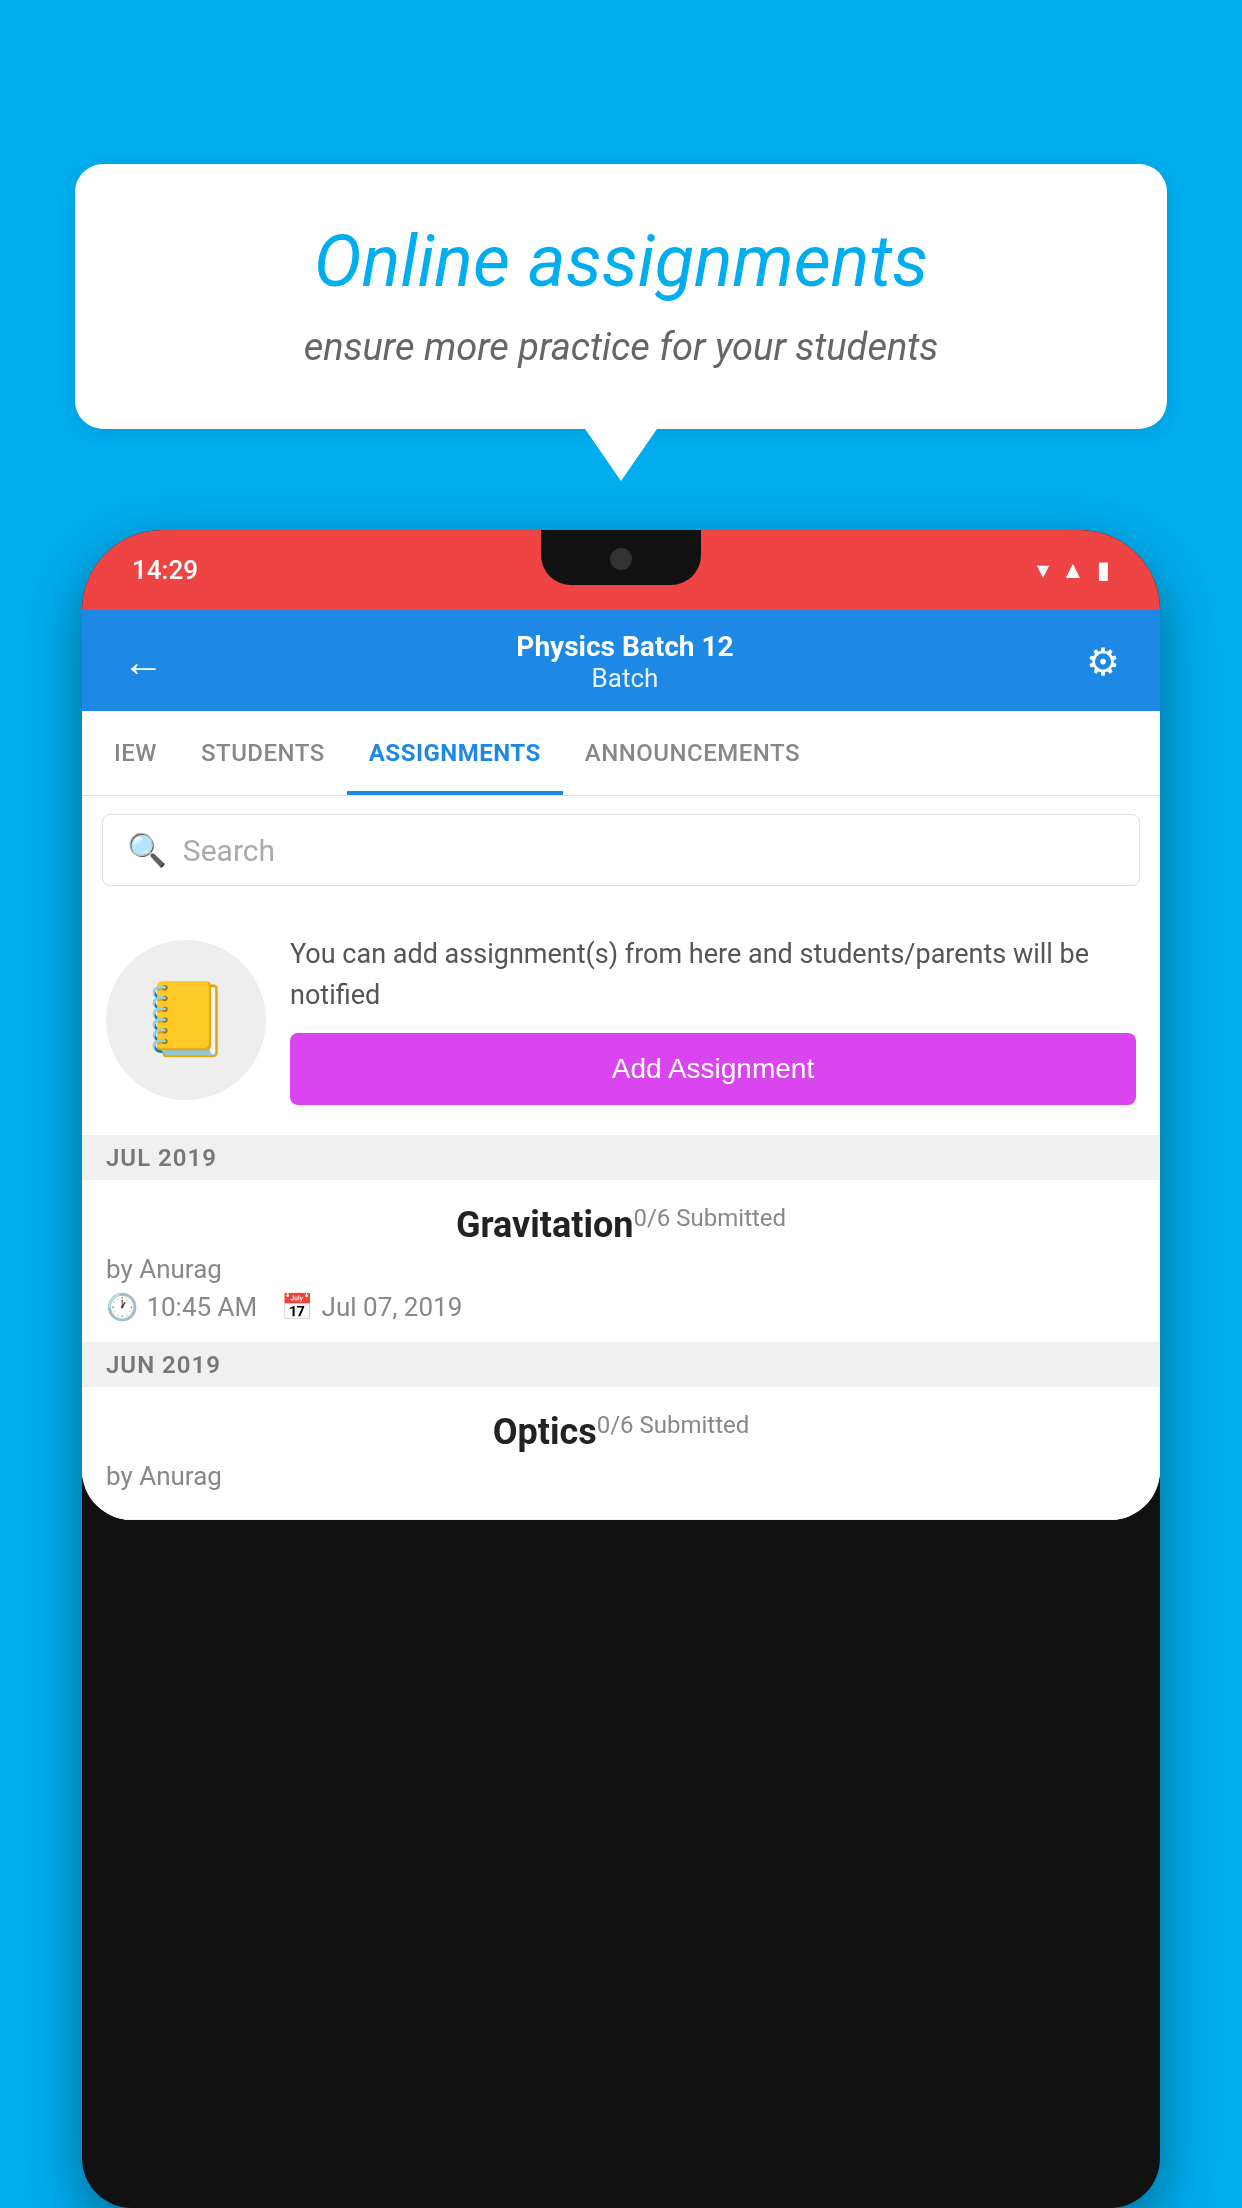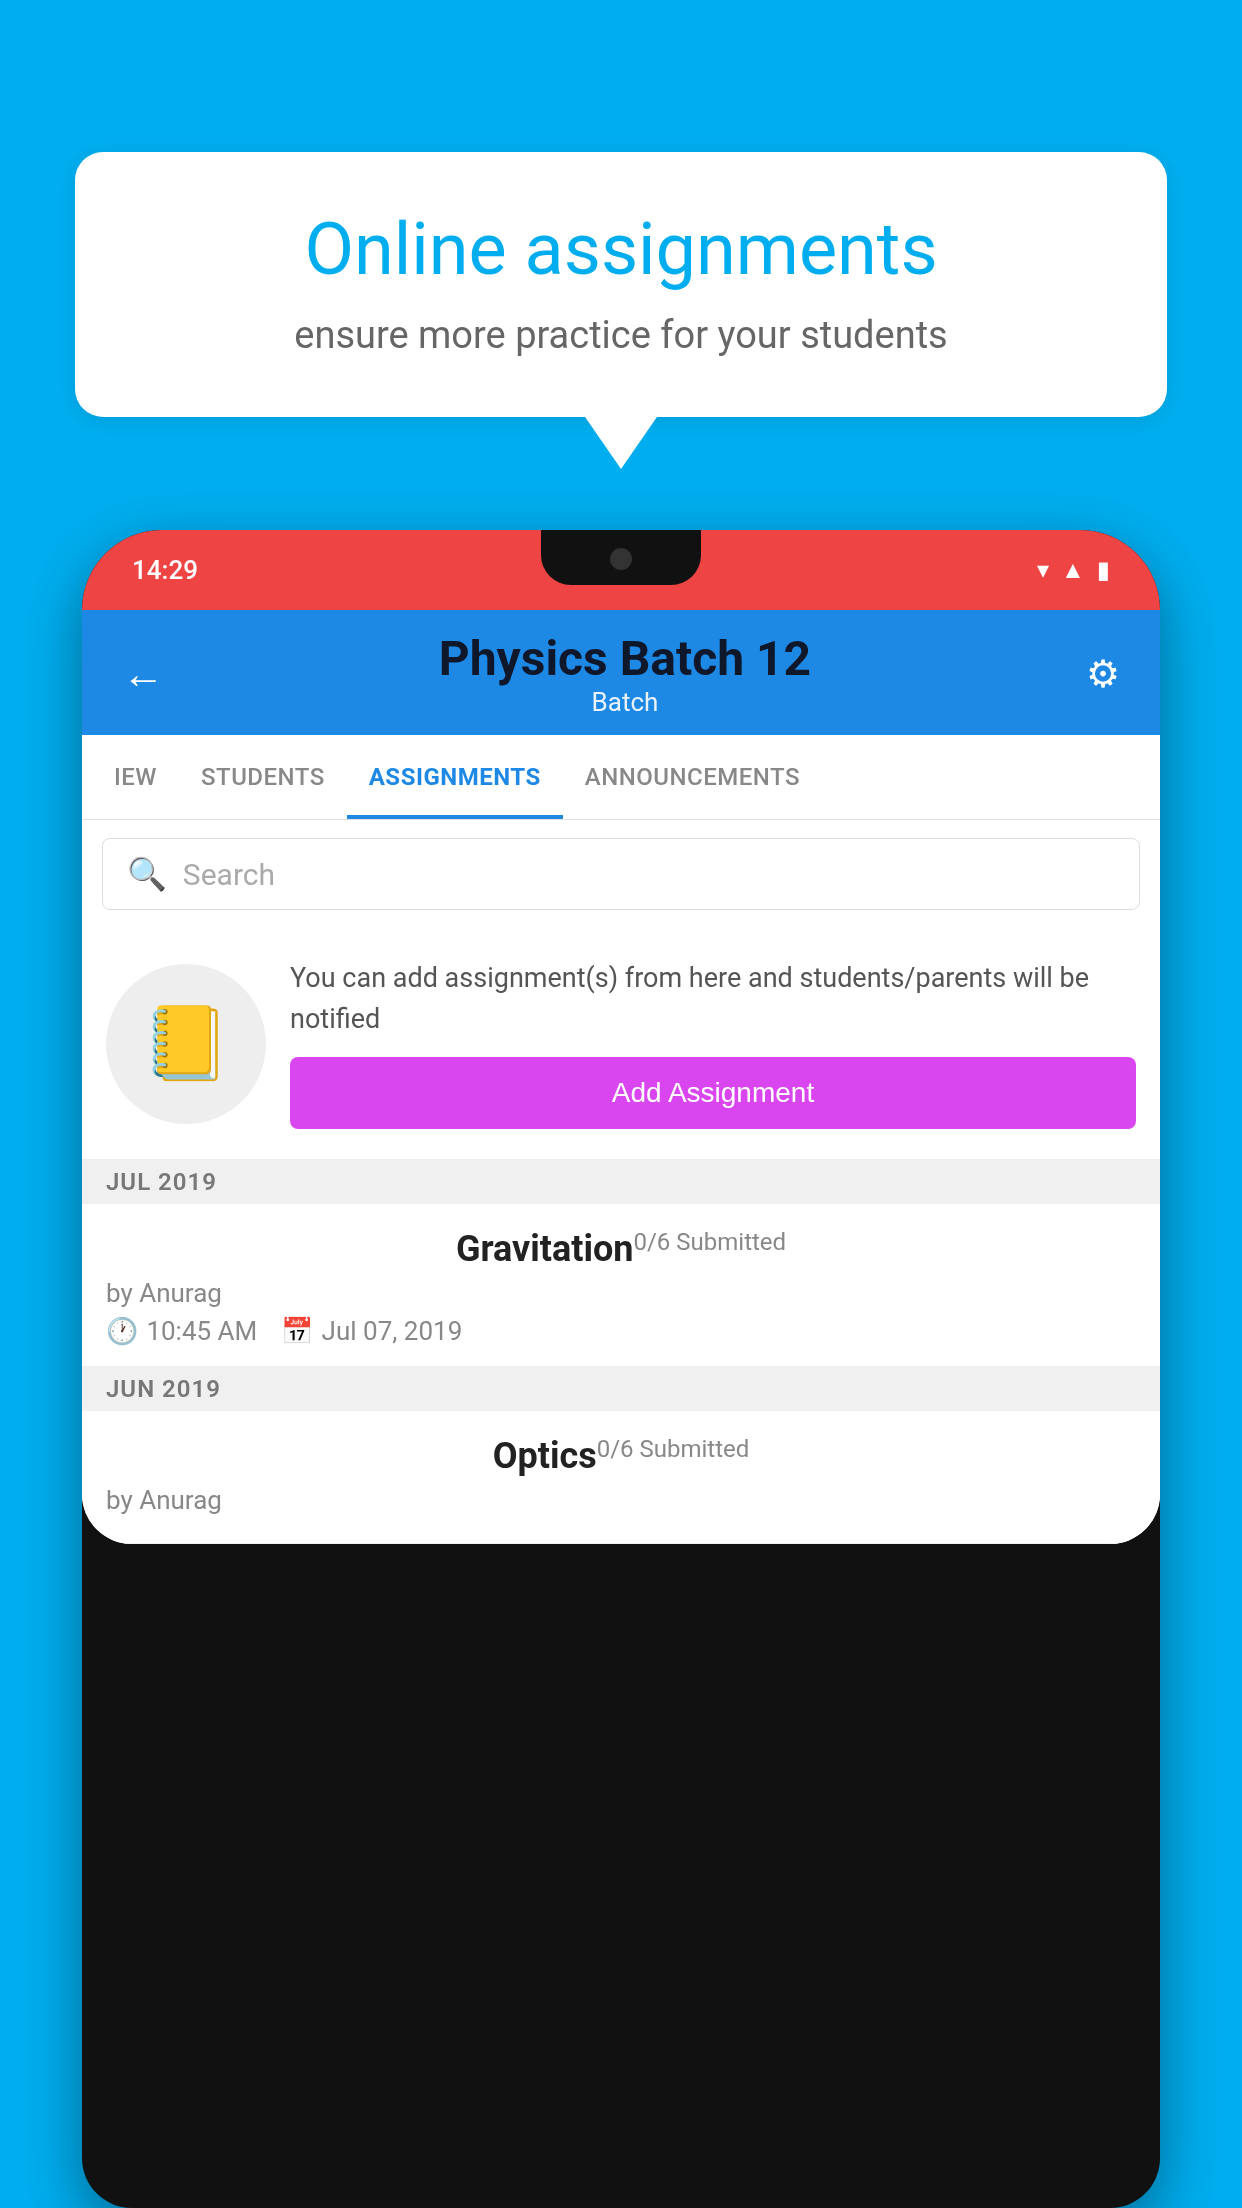--- a/index.html
+++ b/index.html
@@ -16,9 +16,10 @@
     
     .speech-bubble-container {
       position: absolute;
-      top: 152px;
+      top: 164px;
       left: 75px;
       right: 75px;
+      font-style: italic;
     }
 
     .speech-bubble {

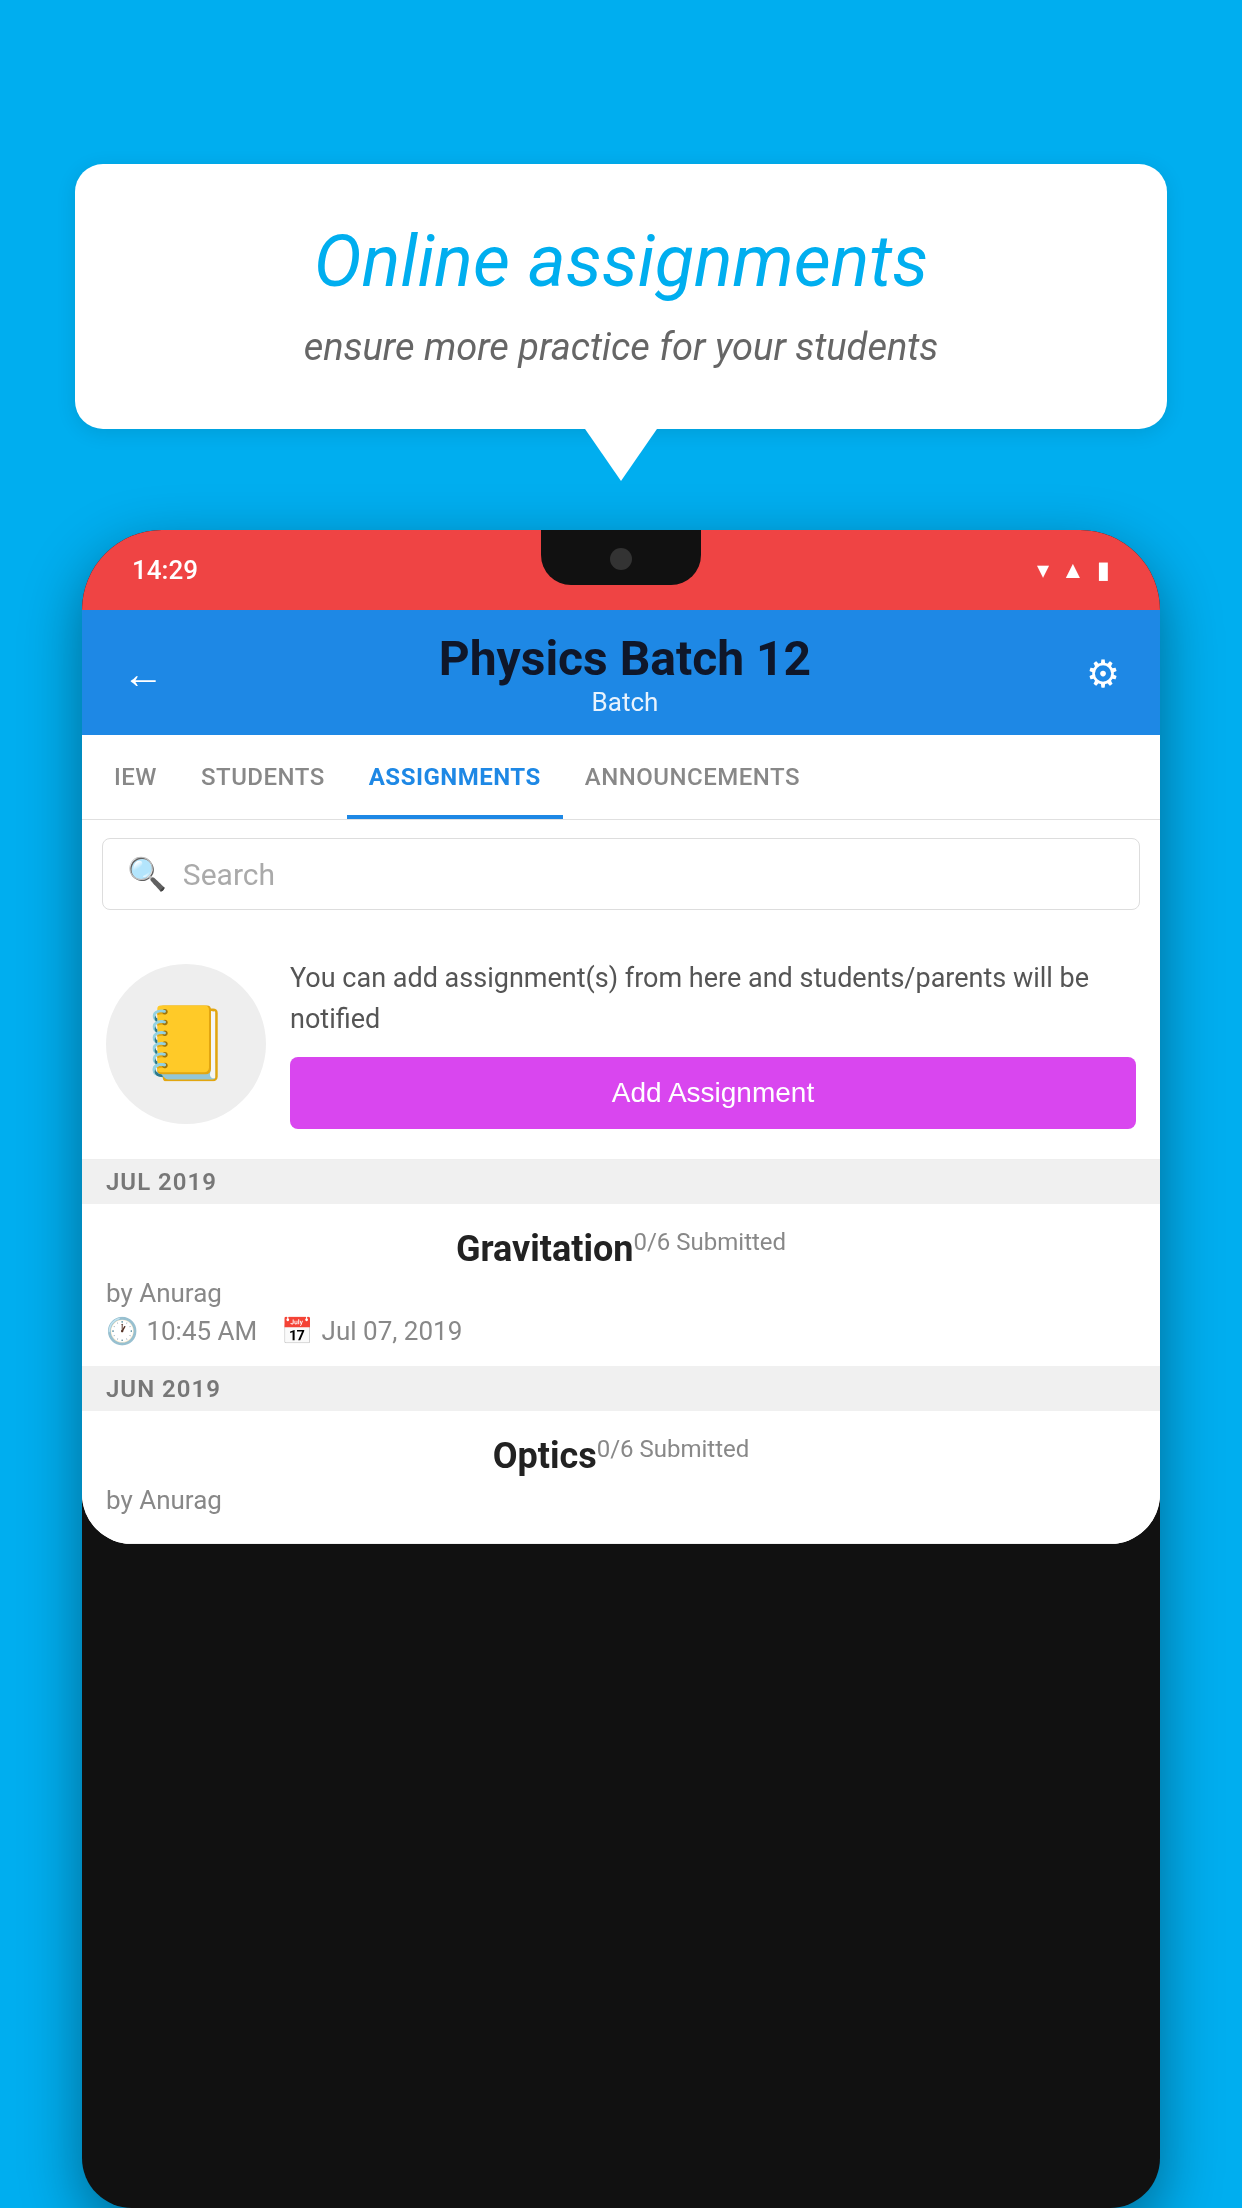--- a/index.html
+++ b/index.html
@@ -139,8 +139,8 @@
     }
 
     .header-title {
-      color: #0f172a;
-      font-size: 48px;
+      color: #ffffff;
+      font-size: 28px;
       font-weight: 700;
     }
 

